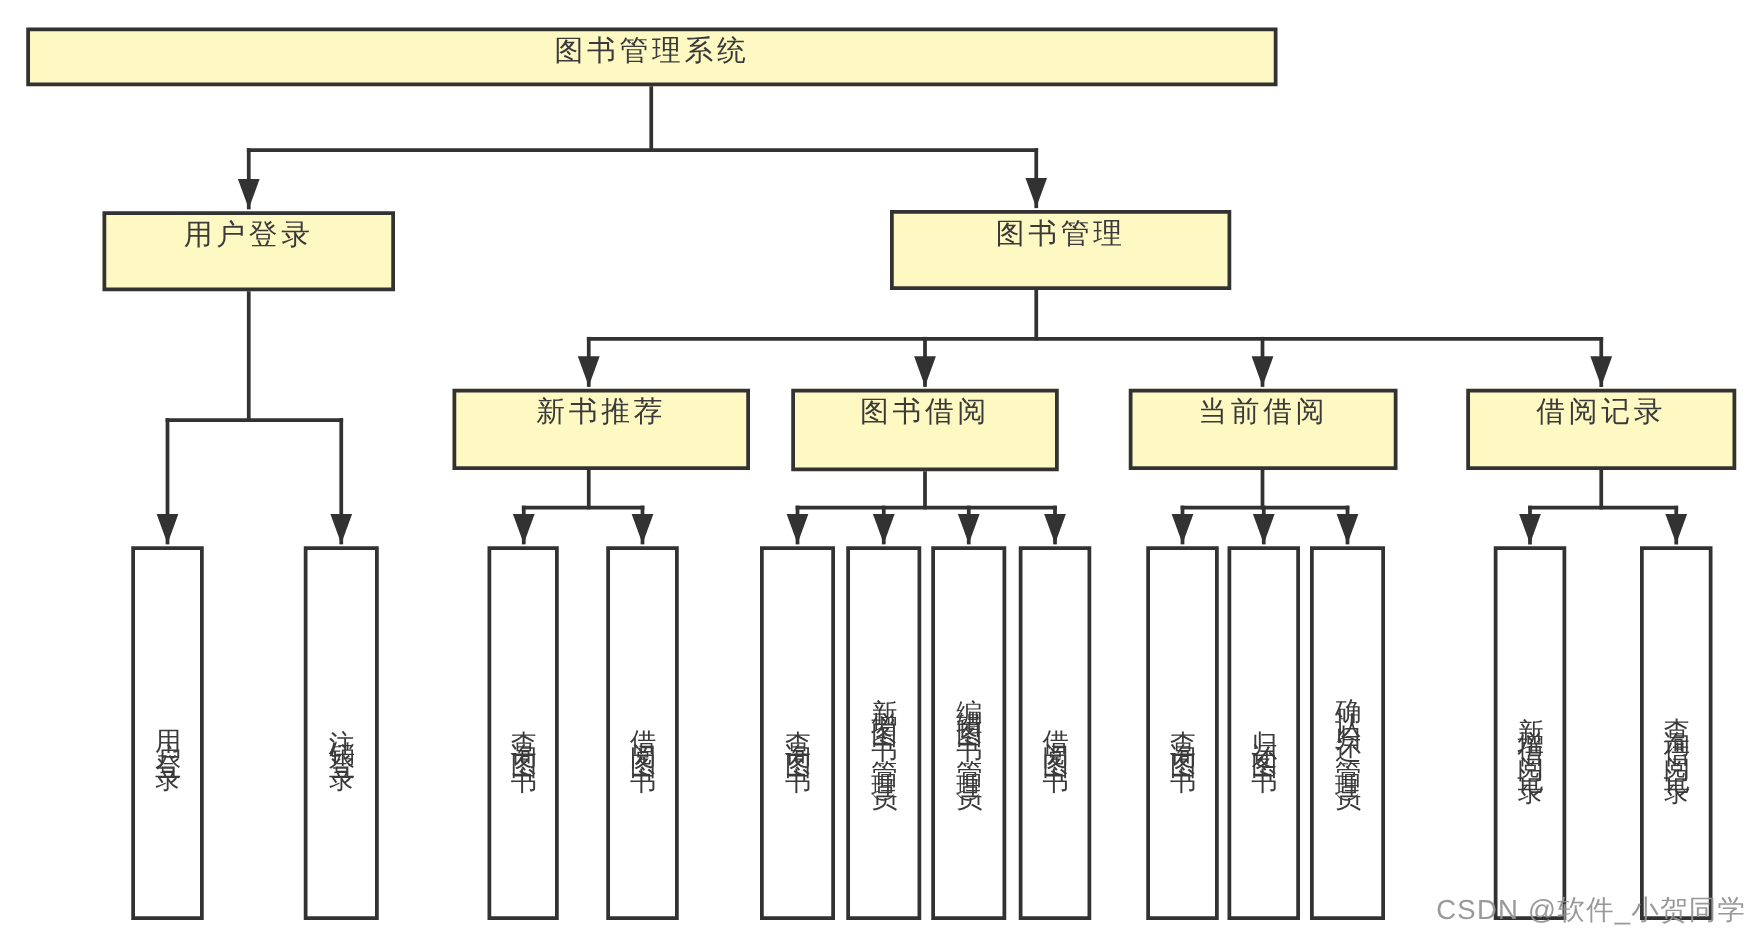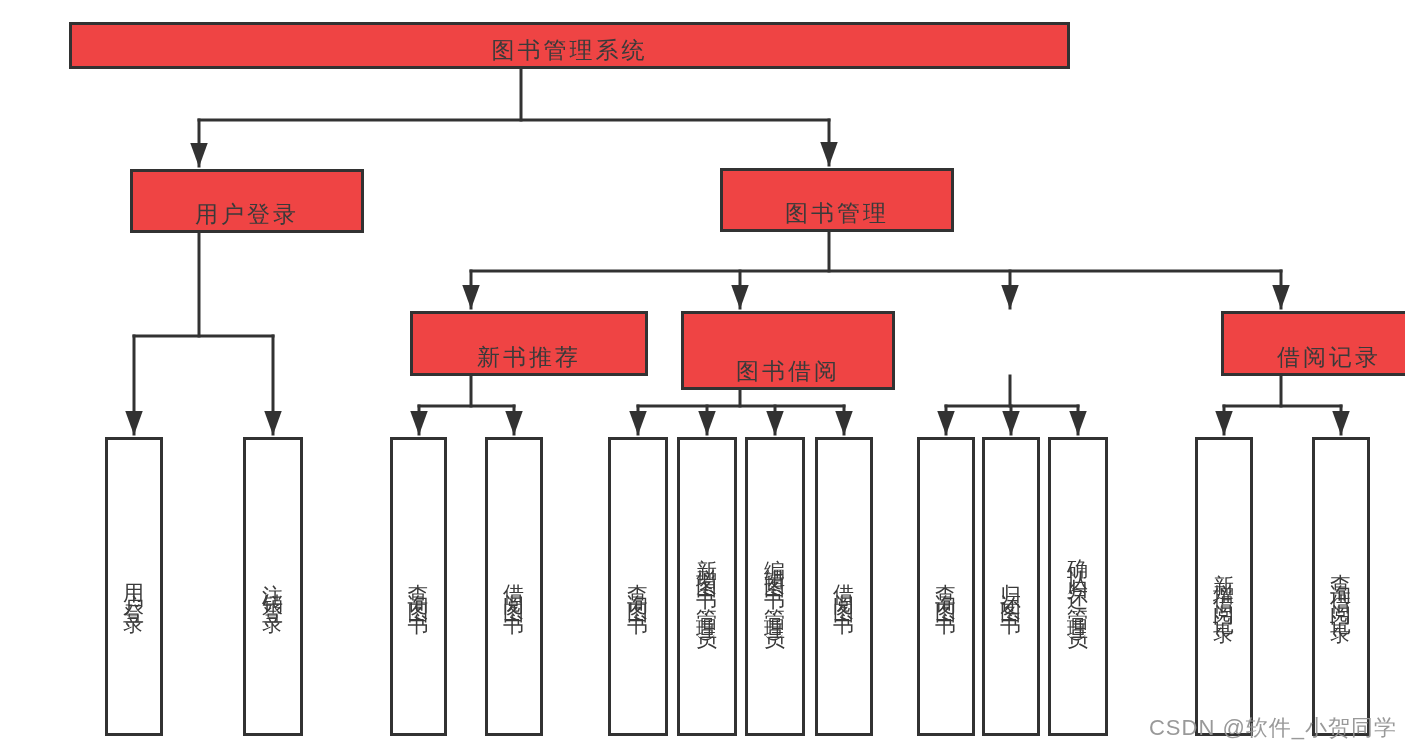--- a/index.html
+++ b/index.html
@@ -23,12 +23,11 @@
   .hnode {
     position: absolute;
     box-sizing: border-box;
-    background: #ef4444;
+    background: #fef9c3;
     border: 3px solid #323232;
     display: flex;
-    align-items: flex-end;
+    align-items: flex-start;
     justify-content: center;
-    margin-left: 48px;
   }
   .hnode span {
     font-size: 23px;

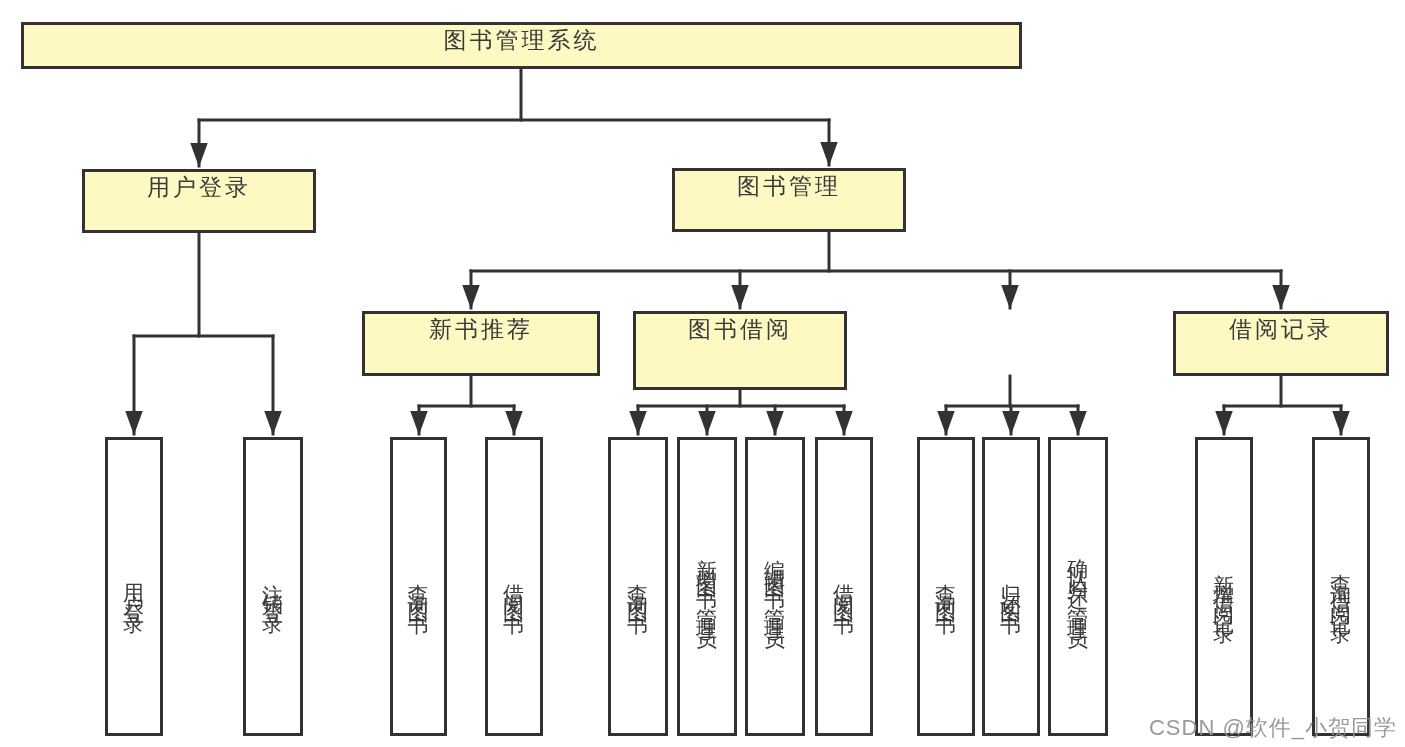--- a/index.html
+++ b/index.html
@@ -141,7 +141,7 @@
   <div class="hnode" style="left:82px; top:169px; width:234px; height:64px;">
     <span>用户登录</span>
   </div>
-  <div class="hnode" style="left:672px; top:168px; width:234px; height:64px;">
+  <div class="hnode" style="left:712px; top:168px; width:273px; height:64px;">
     <span>图书管理</span>
   </div>
 

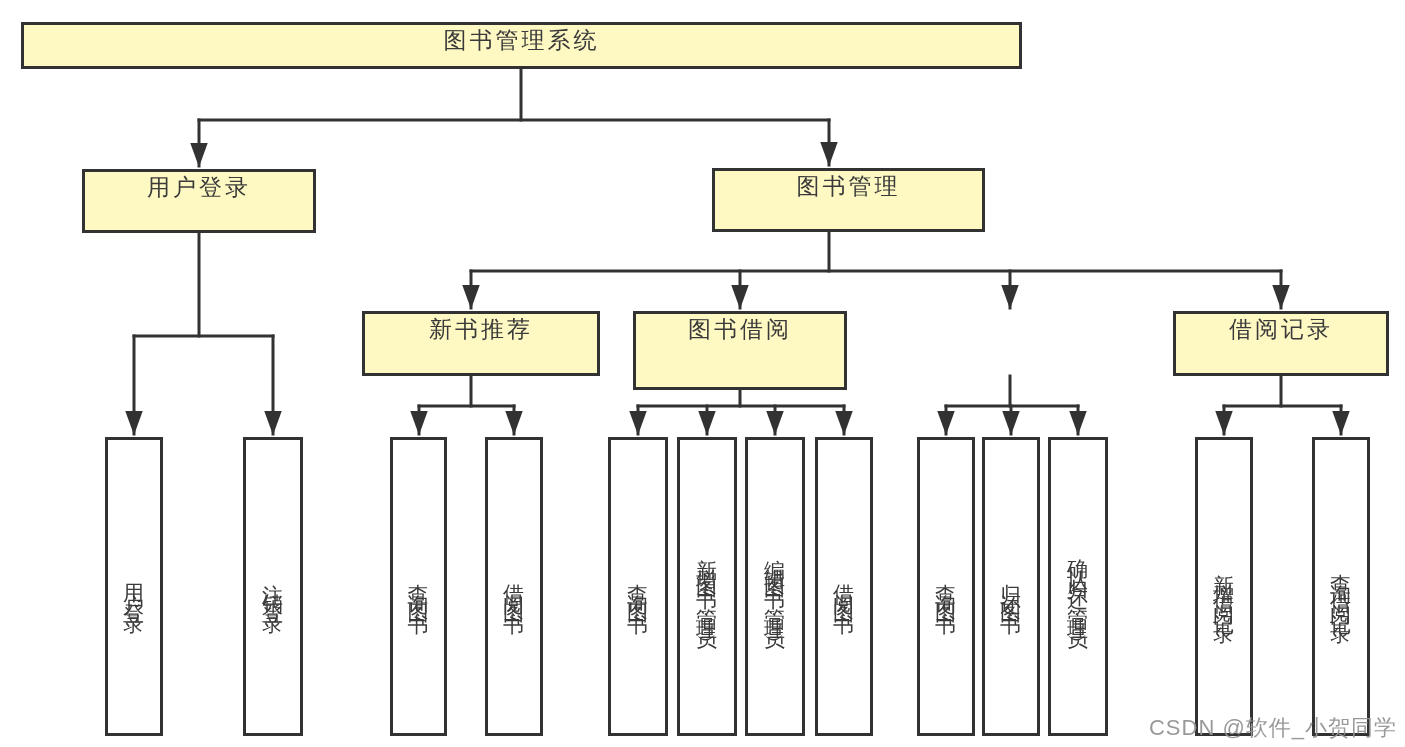--- a/index.html
+++ b/index.html
@@ -148,7 +148,7 @@
   <div class="hnode" style="left:362px; top:311px; width:238px; height:65px;">
     <span>新书推荐</span>
   </div>
-  <div class="hnode" style="left:633px; top:311px; width:214px; height:79px;">
+  <div class="hnode" style="left:633px; top:311px; width:214px; height:66px;">
     <span>图书借阅</span>
   </div>
   <div class="hnode" style="left:1173px; top:311px; width:216px; height:65px;">

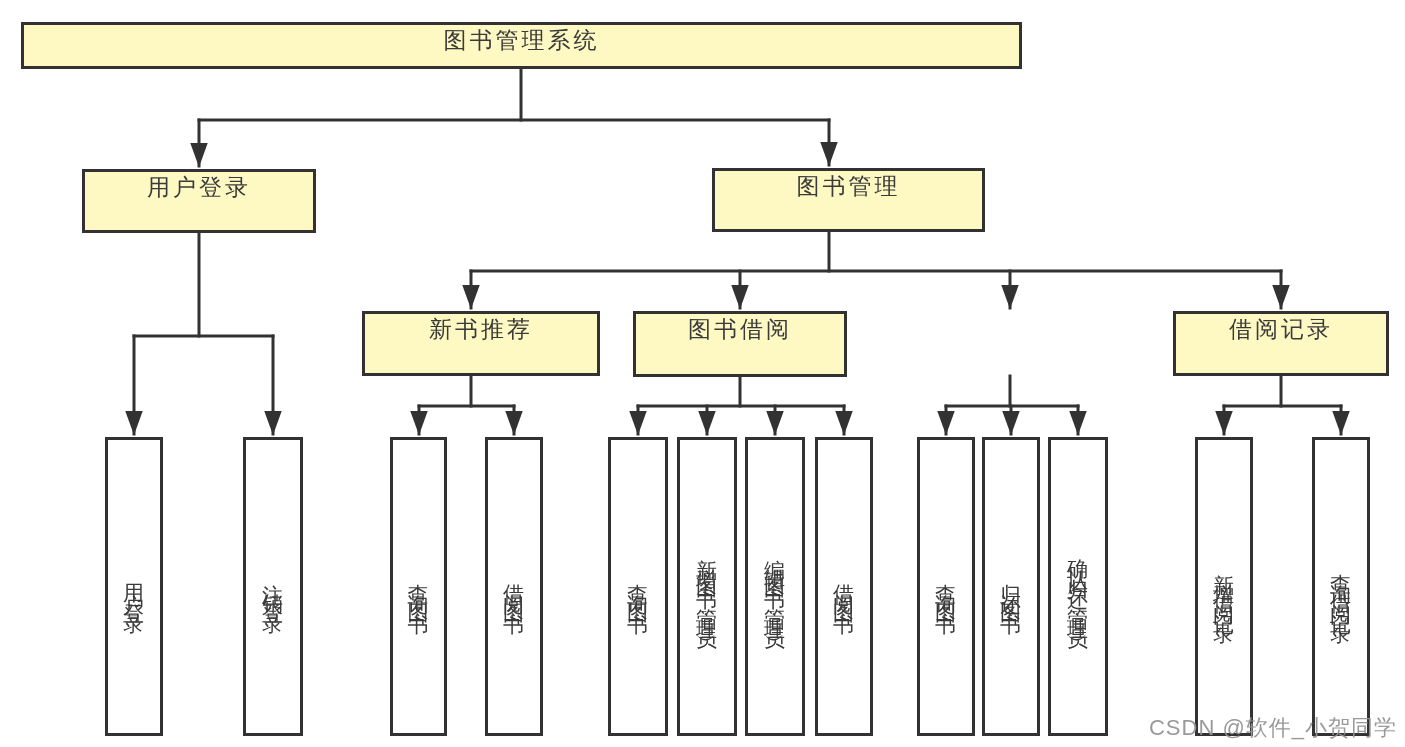--- a/index.html
+++ b/index.html
@@ -151,6 +151,9 @@
   <div class="hnode" style="left:633px; top:311px; width:214px; height:66px;">
     <span>图书借阅</span>
   </div>
+  <div class="hnode" style="left:903px; top:311px; width:215px; height:65px;">
+    <span>当前借阅</span>
+  </div>
   <div class="hnode" style="left:1173px; top:311px; width:216px; height:65px;">
     <span>借阅记录</span>
   </div>

